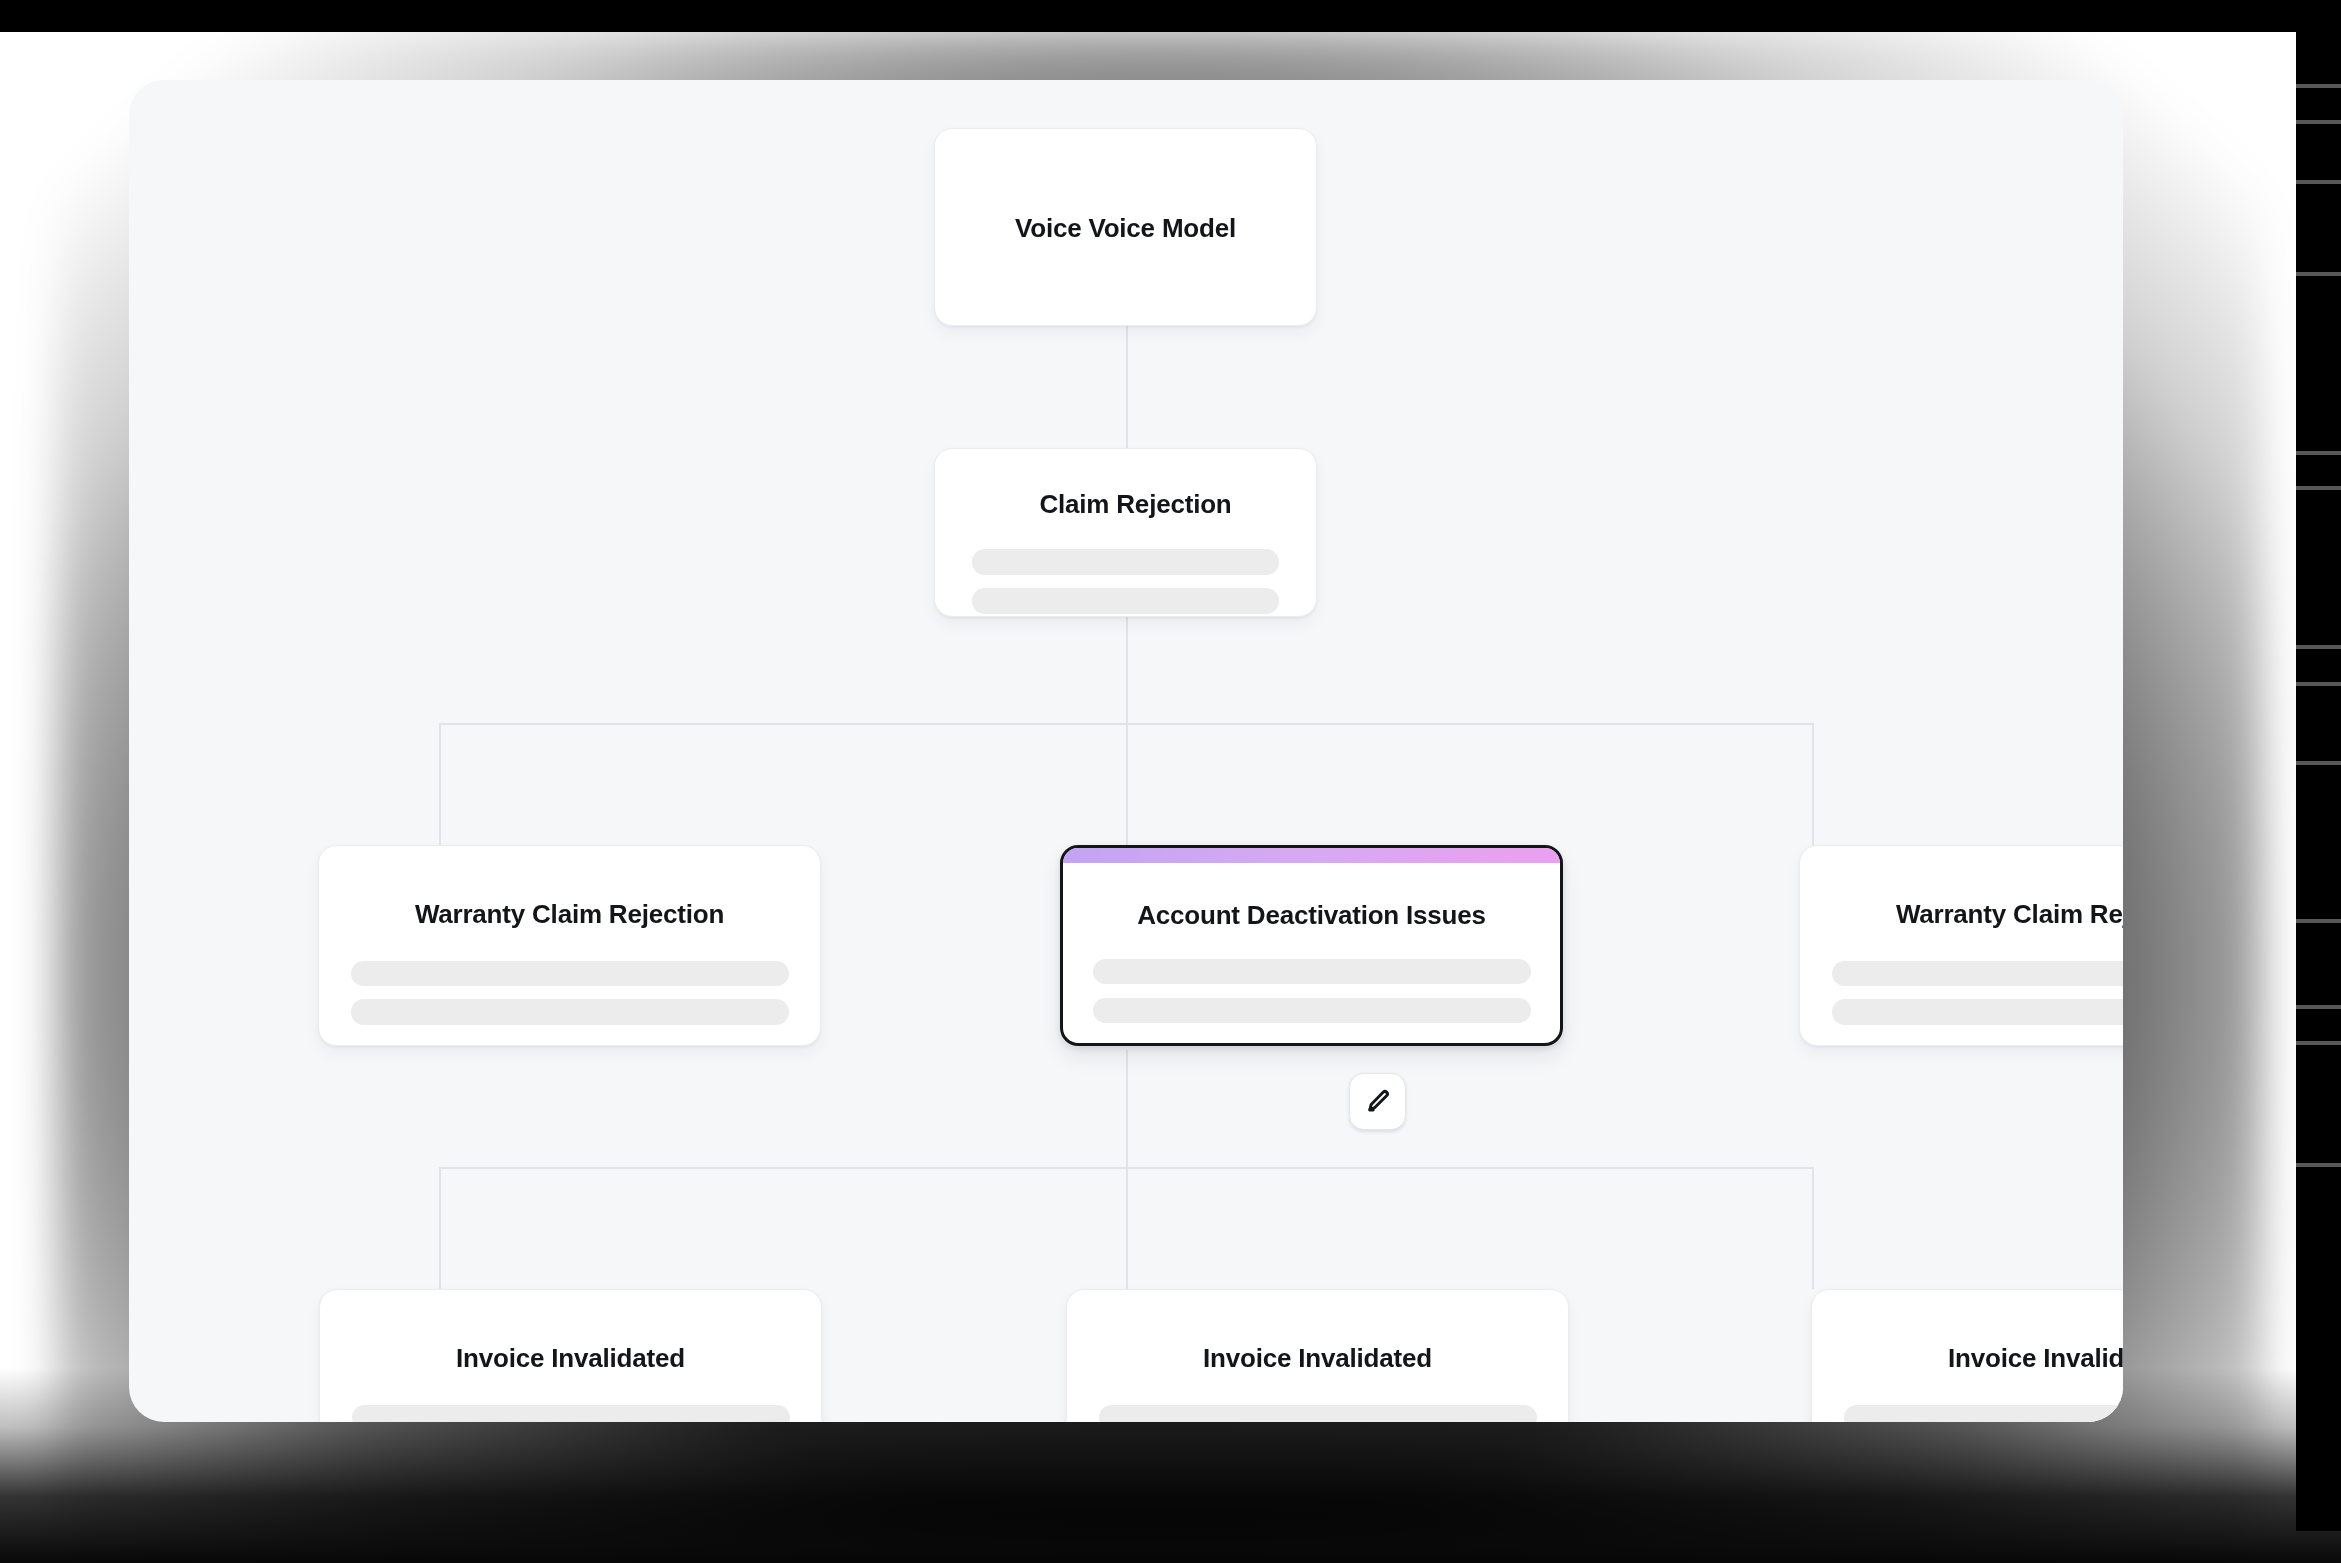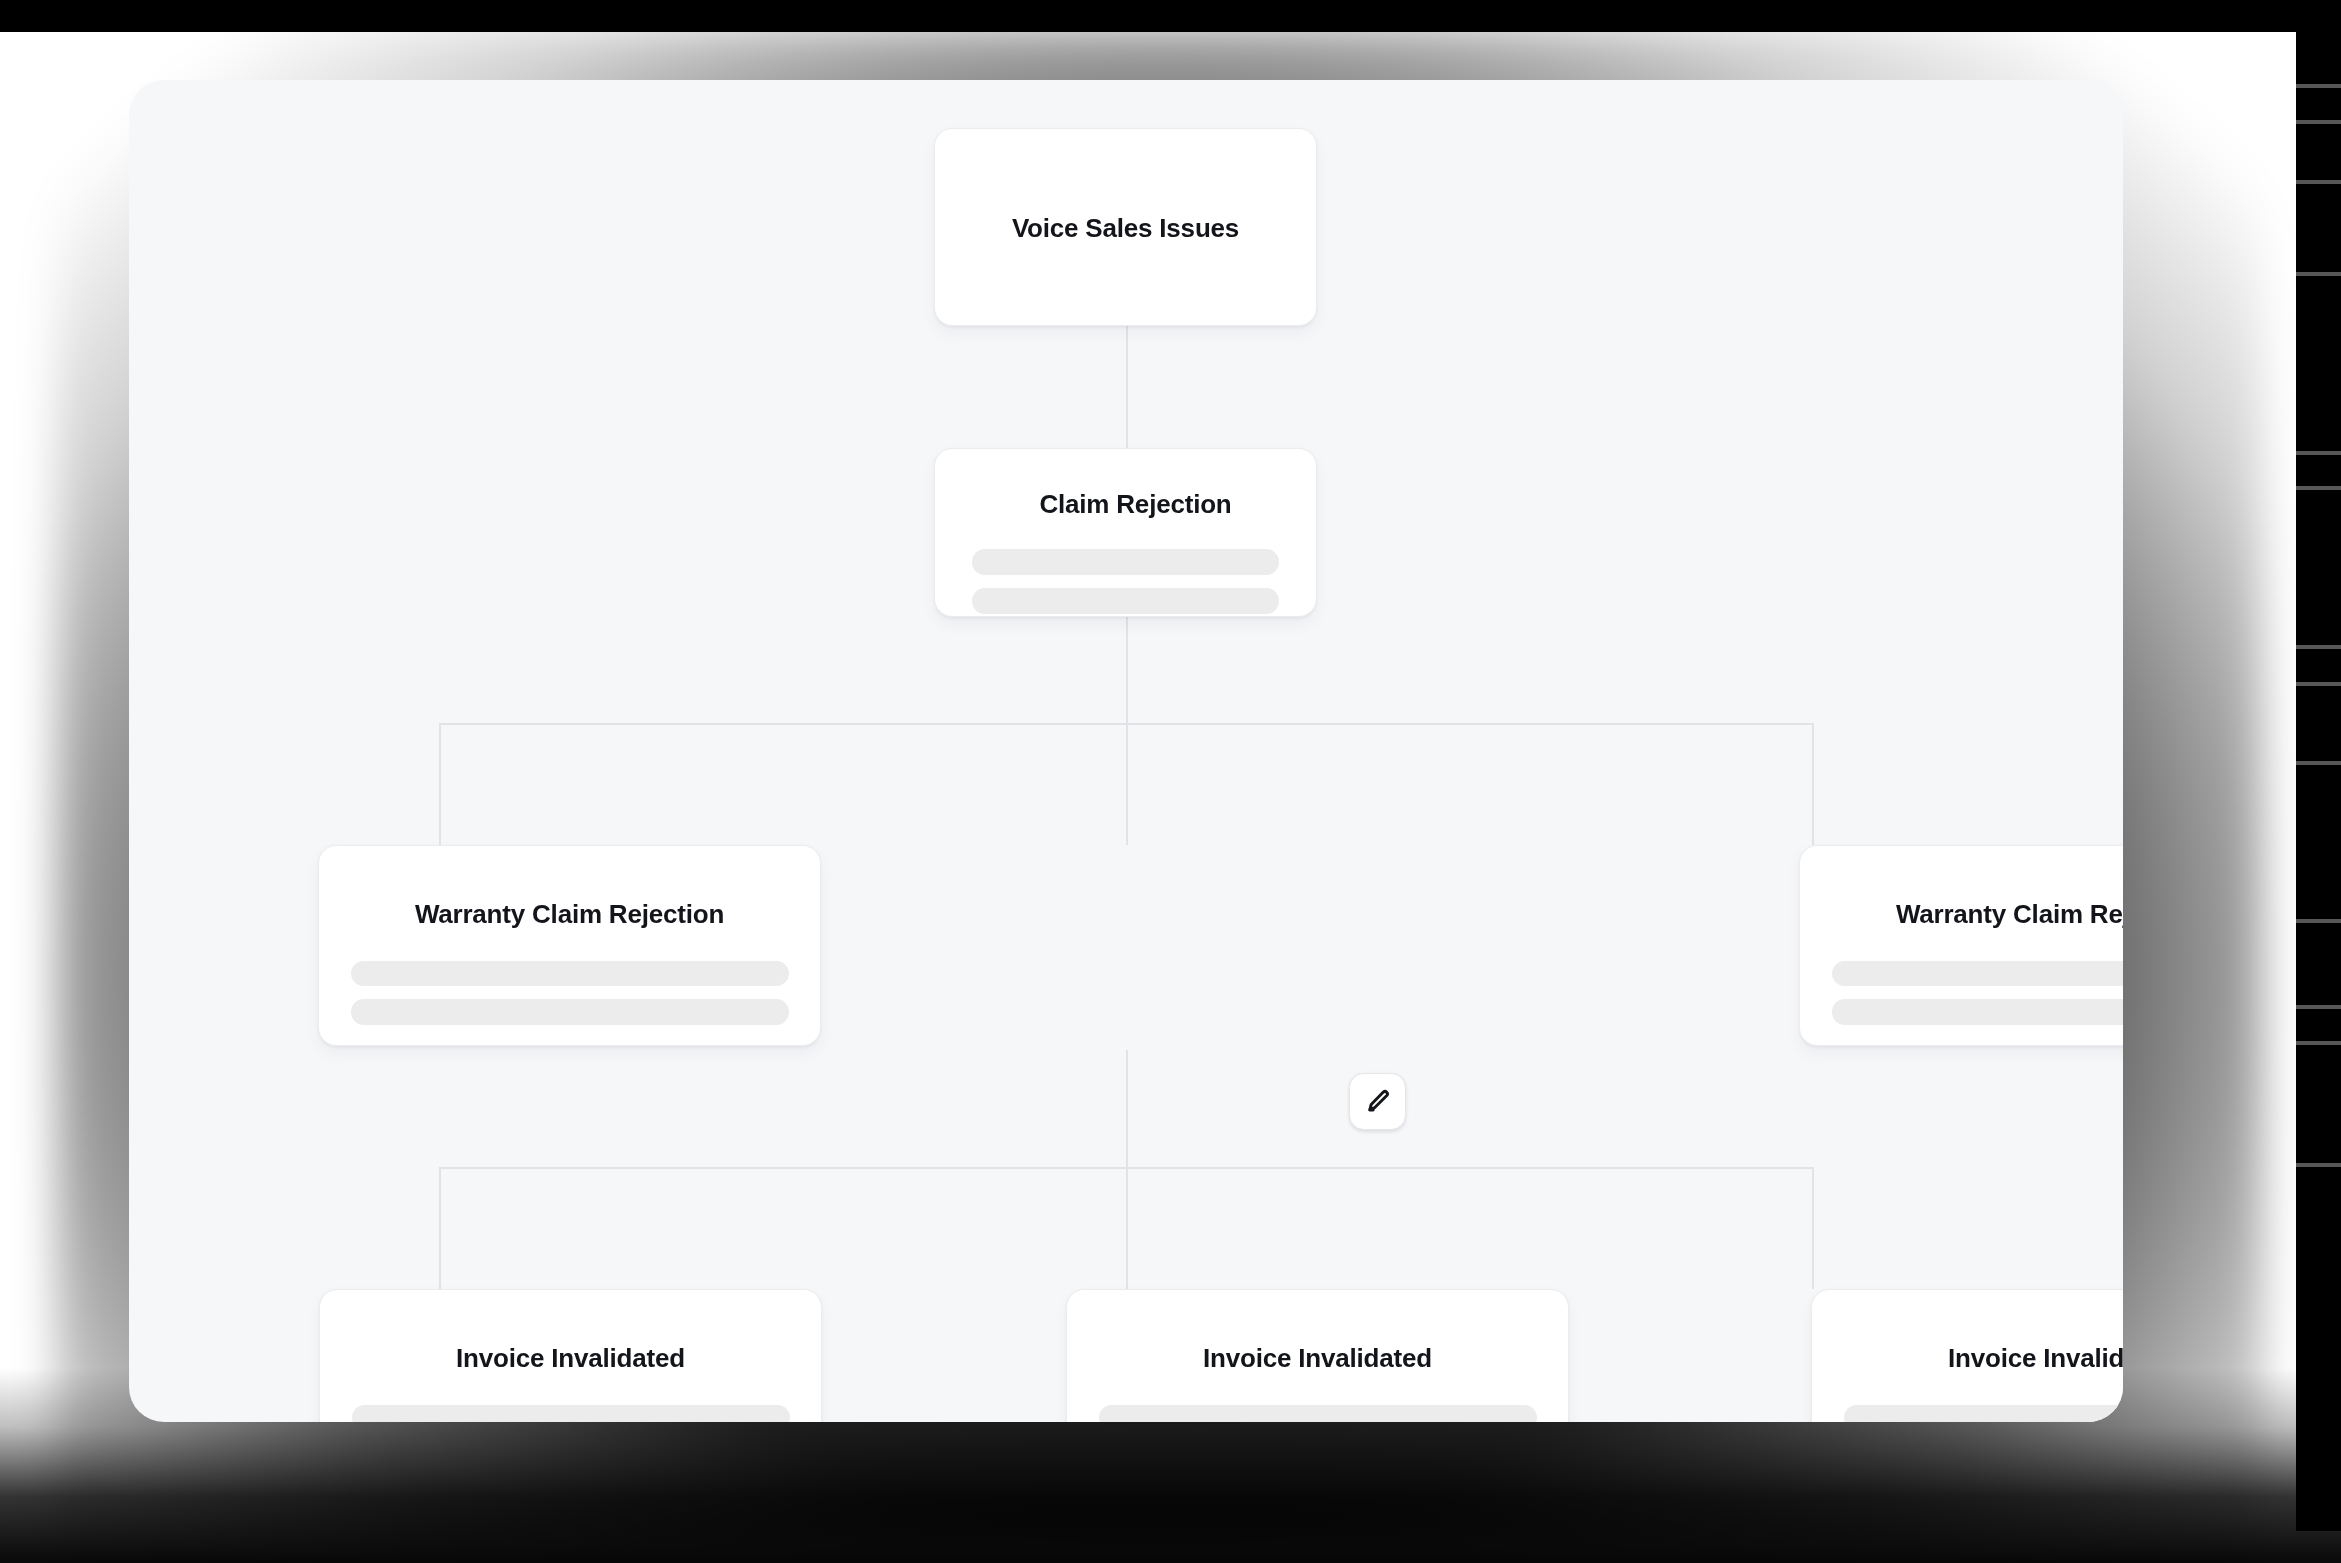--- a/index.html
+++ b/index.html
@@ -181,7 +181,7 @@
       <div class="conn v" style="left:1683px; top:1087px; height:122px;"></div>
 
       <div class="node-card" style="left:805px; top:48px; width:383px; height:198px; padding:0;">
-        <div class="node-title" style="margin-top:84px;">Voice Sales Issues</div>
+        <div class="node-title" style="margin-top:84px;">Voice Voice Model</div>
       </div>
 
       <div class="node-card" style="left:805px; top:368px; width:383px; height:169px;">

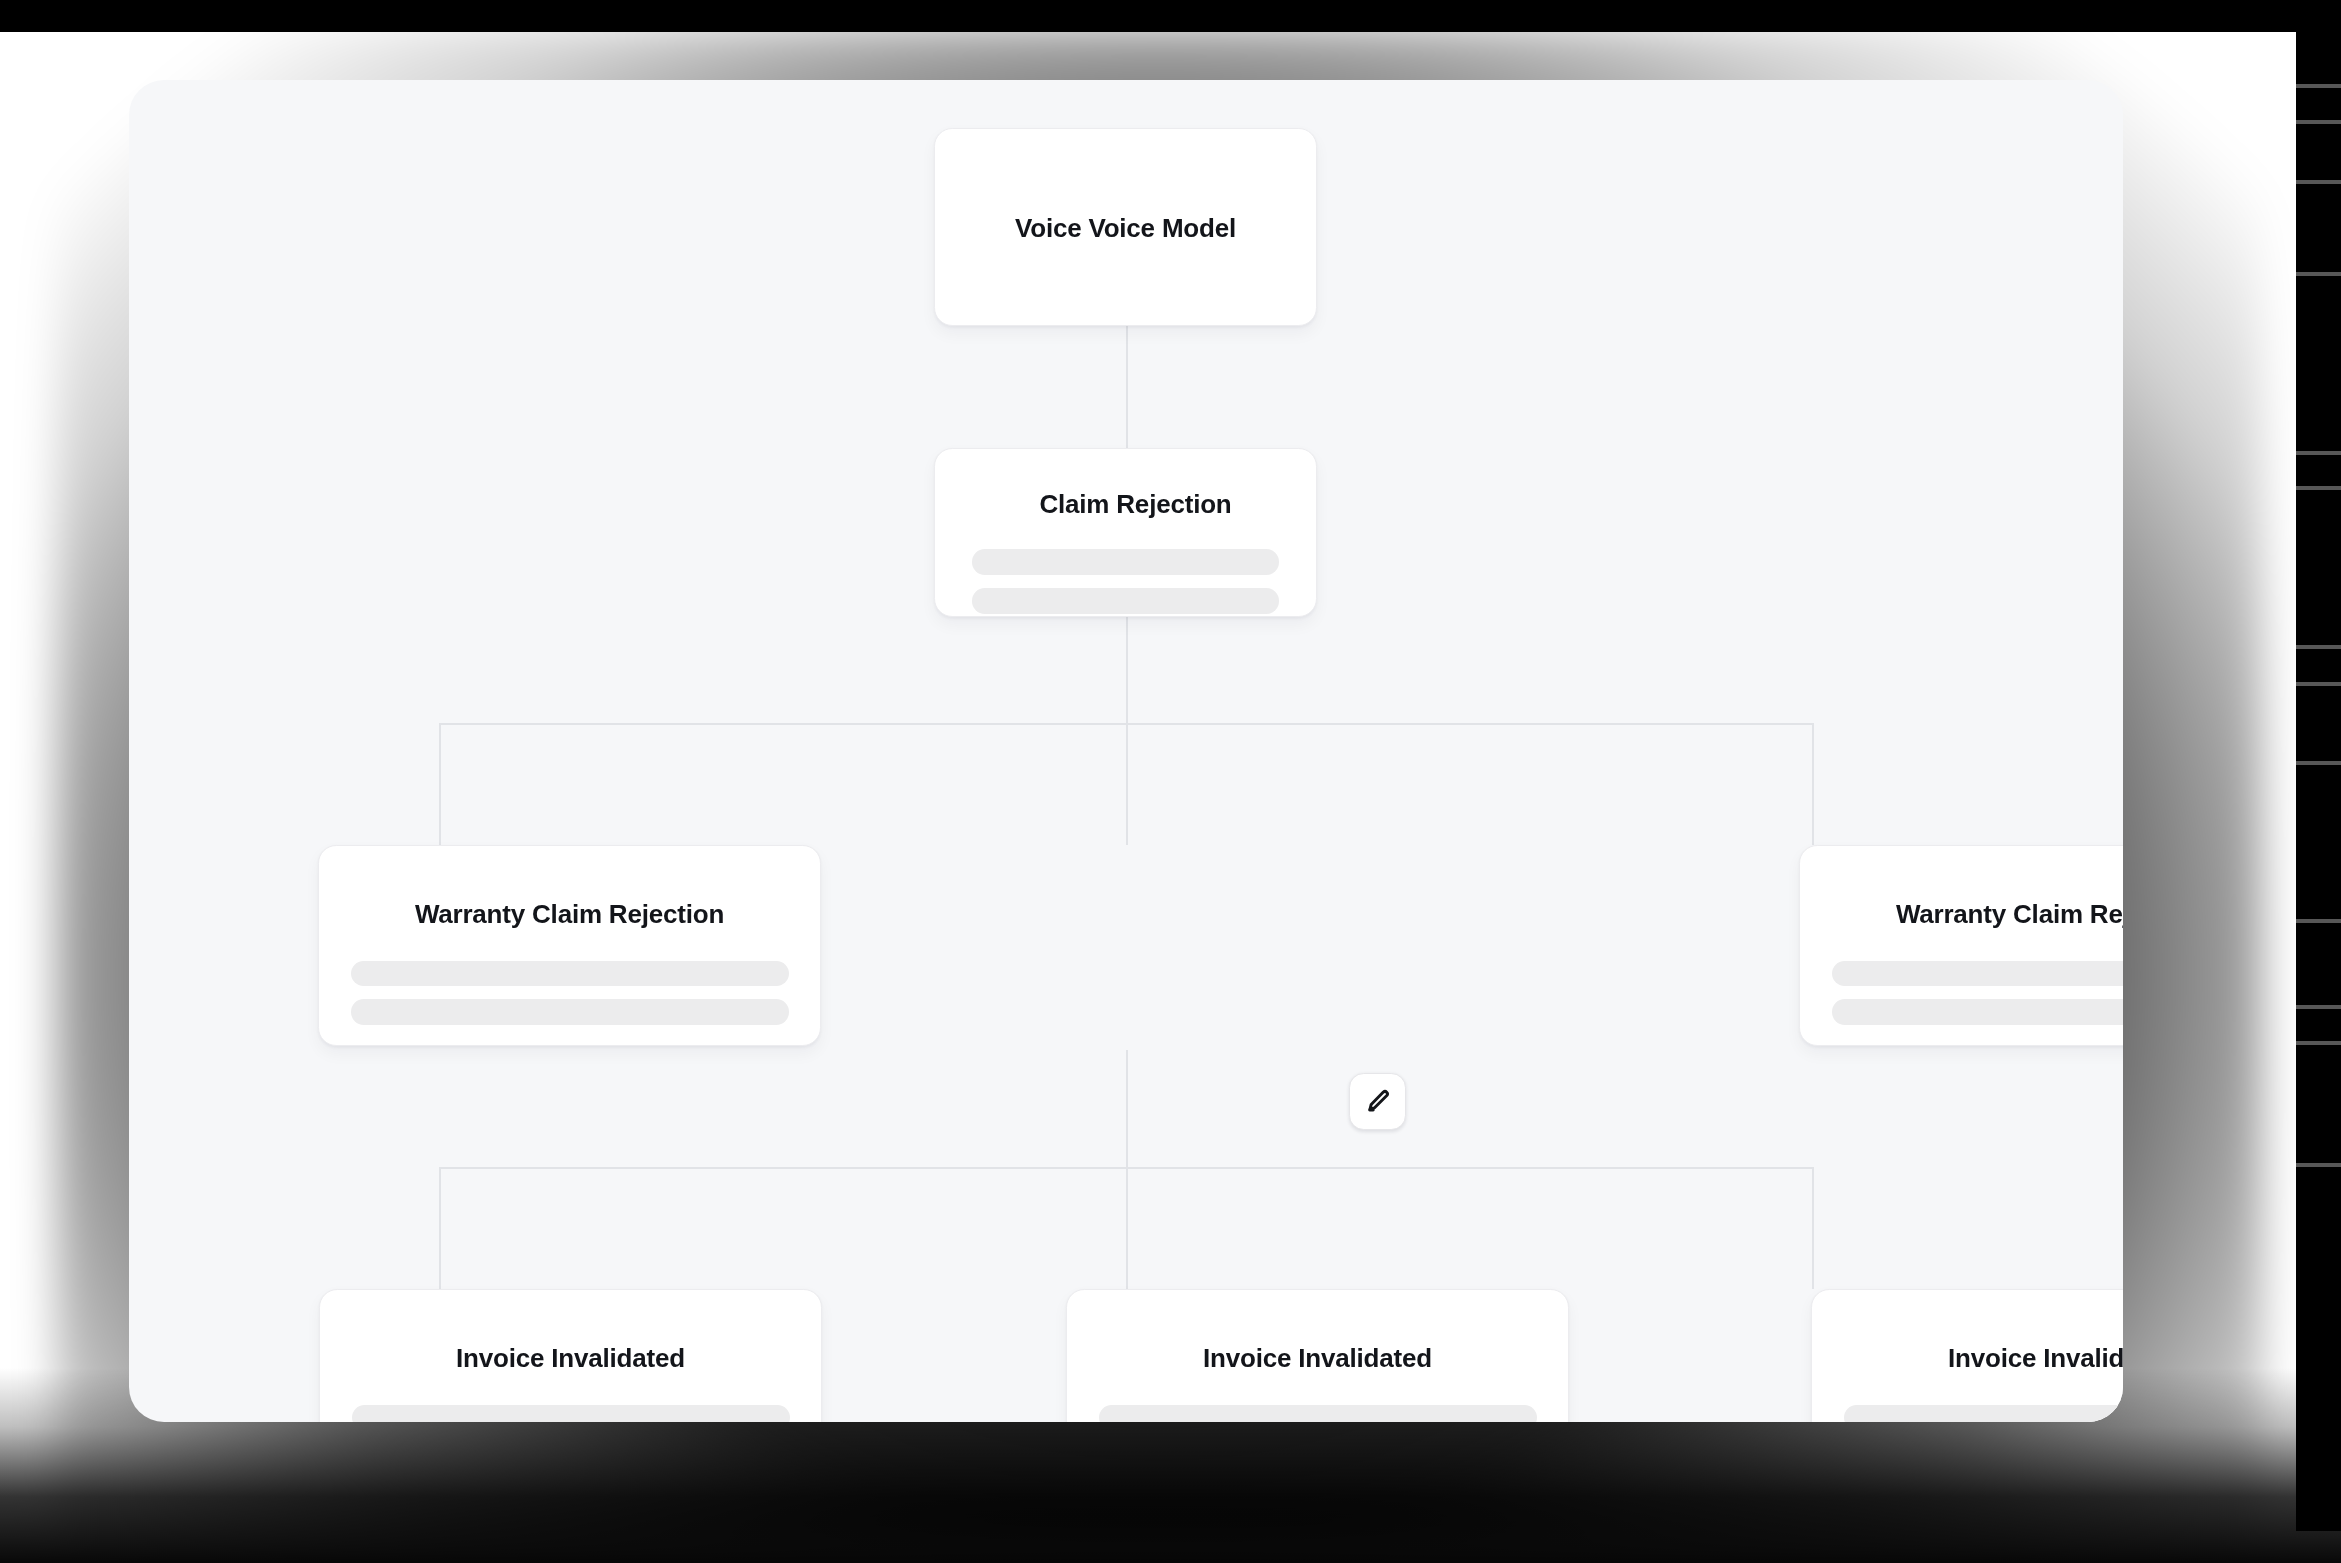--- a/index.html
+++ b/index.html
@@ -200,6 +200,14 @@
         </div>
       </div>
 
+      <div class="node-card selected" style="left:931px; top:765px; width:503px; height:201px;">
+        <div class="node-accent"></div>
+        <div class="node-title" style="margin-top:37px;">Account Deactivation Issues</div>
+        <div class="node-skeleton" style="margin-top:28px;">
+          <div class="skel-bar" style="width:438px;"></div>
+          <div class="skel-bar" style="width:438px;"></div>
+        </div>
+      </div>
 
       <div id="edit-node-button" style="left:1220px; top:993px;">
         <svg viewBox="0 0 24 24" fill="none" stroke="#14161a" stroke-width="2.6" stroke-linecap="round" stroke-linejoin="round">

